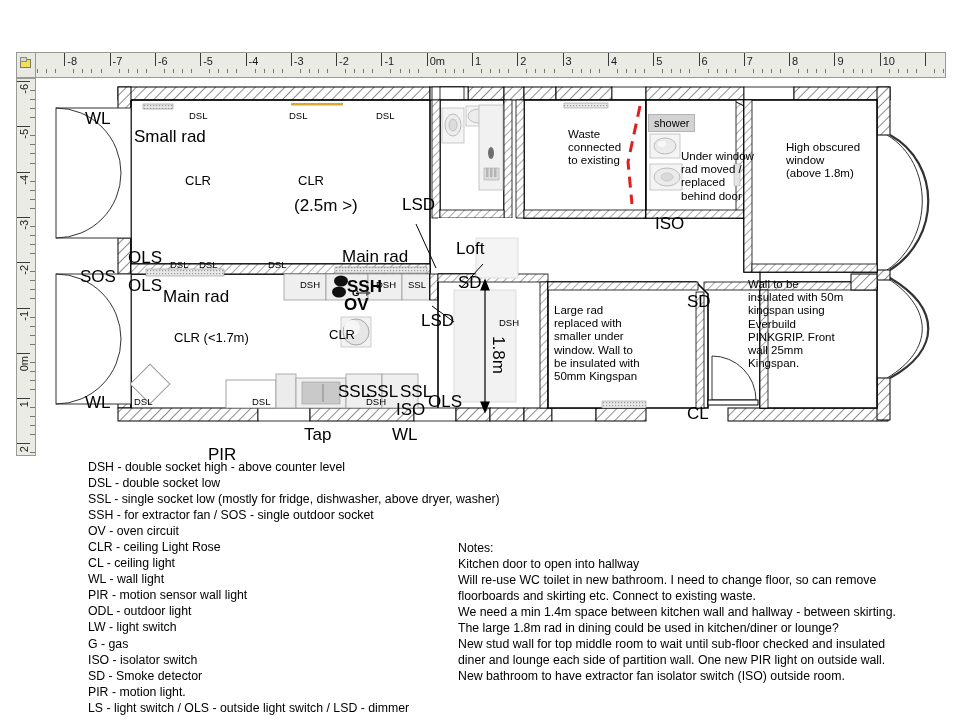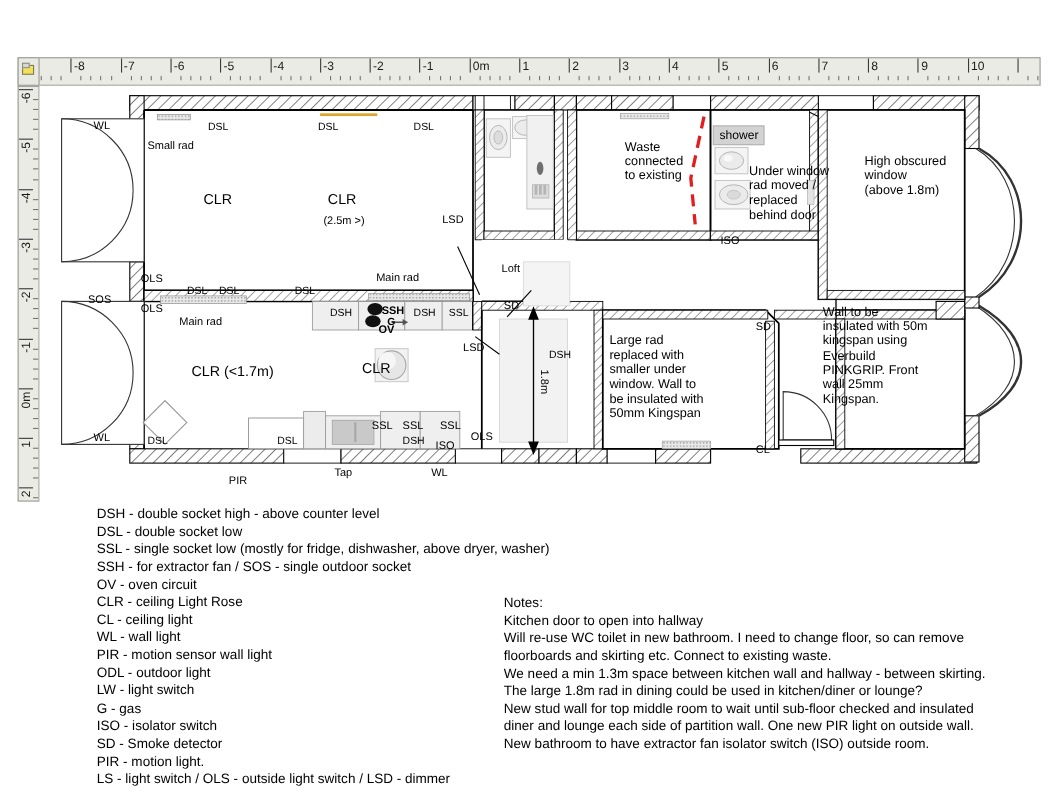--- a/index.html
+++ b/index.html
@@ -40,7 +40,7 @@
   .lbl{position:absolute;font-family:"Liberation Sans", sans-serif;color:#000;
     white-space:pre;line-height:1.15;}
   .lbl-sm{font-size:9.5px;}
-  .lbl-md{font-size:10px;}
+  .lbl-md{font-size:17px;}
   .lbl-lg{font-size:13px;}
   .lbl-note{font-size:11.5px;}
   .lbl-bold{font-weight:bold;}

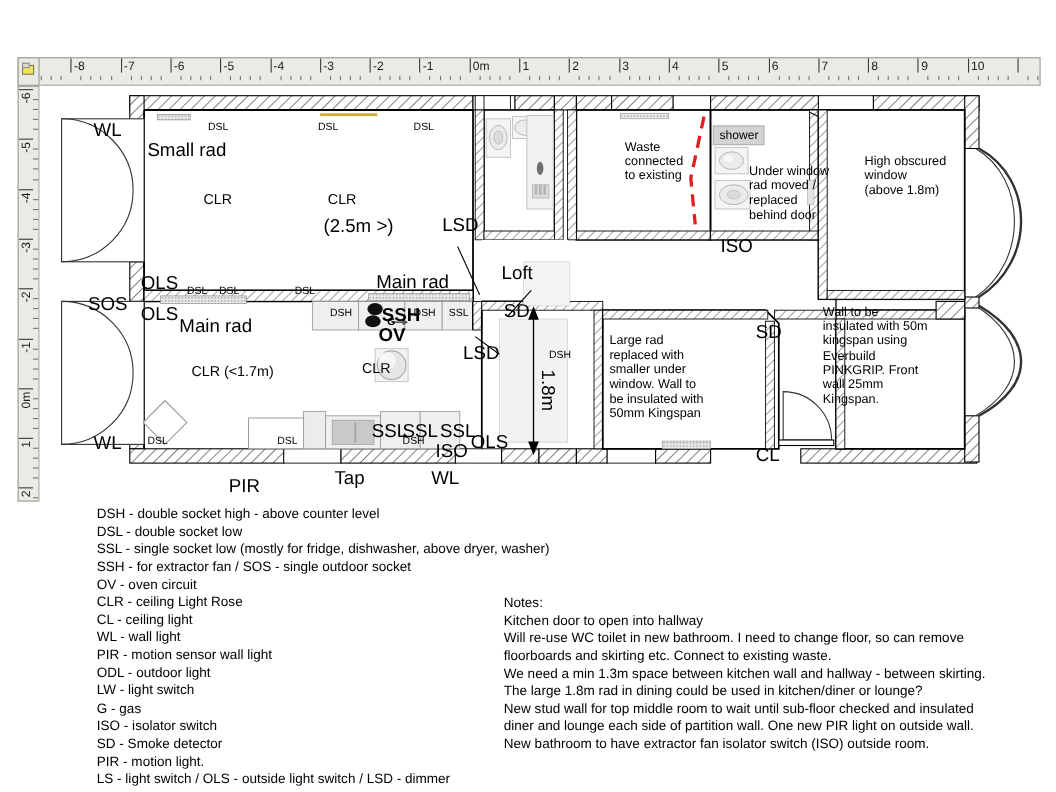--- a/index.html
+++ b/index.html
@@ -510,7 +510,7 @@
         <div class="lbl lbl-md" style="left: 364px; top: 304px;">SSL</div>
         <div class="lbl lbl-md" style="left: 360px; top: 322px;">ISO</div>
         <div class="lbl lbl-md" style="left: 392px; top: 314px;">OLS</div>
-        <div class="lbl lbl-md" style="left: 156px; top: 354px; padding-left: 16px;">PIR</div>
+        <div class="lbl lbl-md" style="left: 156px; top: 367px; padding-left: 16px;">PIR</div>
         <div class="lbl lbl-md" style="left: 268px; top: 347px;">Tap</div>
         <div class="lbl lbl-md" style="left: 356px; top: 347px;">WL</div>
         <div class="lbl lbl-md" style="left: 420px; top: 161px;">Loft</div>

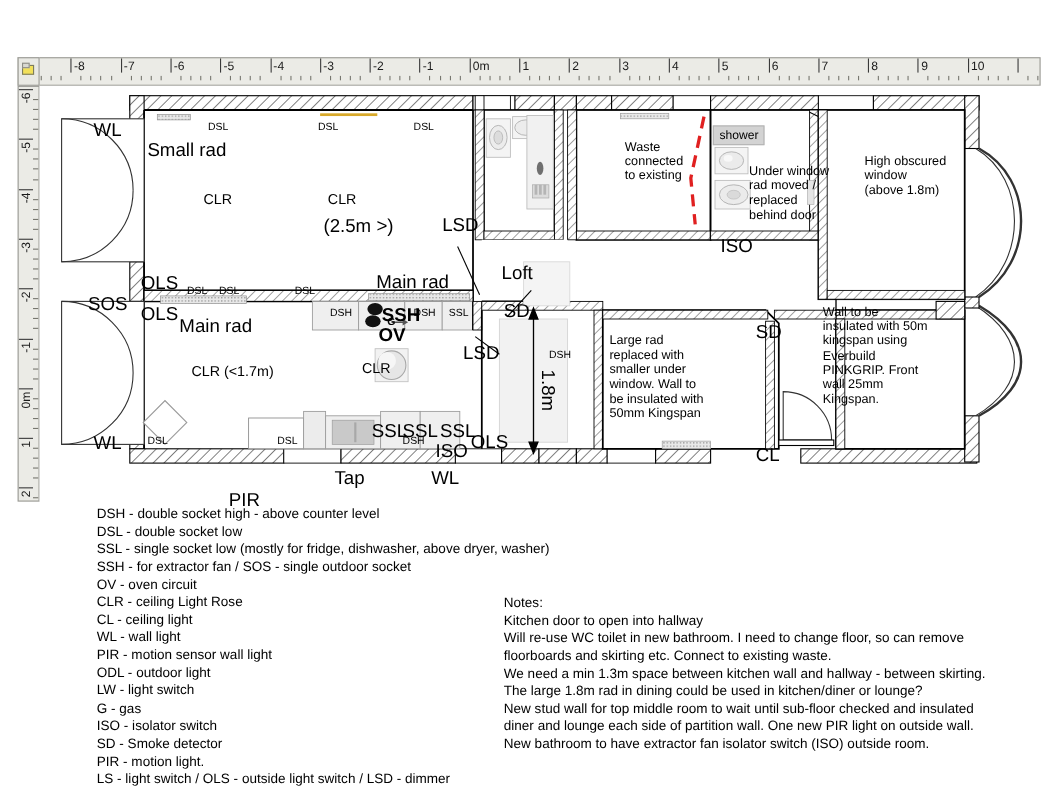--- a/index.html
+++ b/index.html
@@ -572,7 +572,7 @@
       <div class="row">Kitchen door to open into hallway</div>
       <div class="row">Will re-use WC toilet in new bathroom. I need to change floor, so can remove</div>
       <div class="row">floorboards and skirting etc. Connect to existing waste.</div>
-      <div class="row">We need a min 1.3m space between kitchen wall and hallway - between skirting.</div>
+      <div class="row">We need a min 1.4m space between kitchen wall and hallway - between skirting.</div>
       <div class="row">The large 1.8m rad in dining could be used in kitchen/diner or lounge?</div>
       <div class="row">New stud wall for top middle room to wait until sub-floor checked and insulated</div>
       <div class="row">diner and lounge each side of partition wall. One new PIR light on outside wall.</div>

